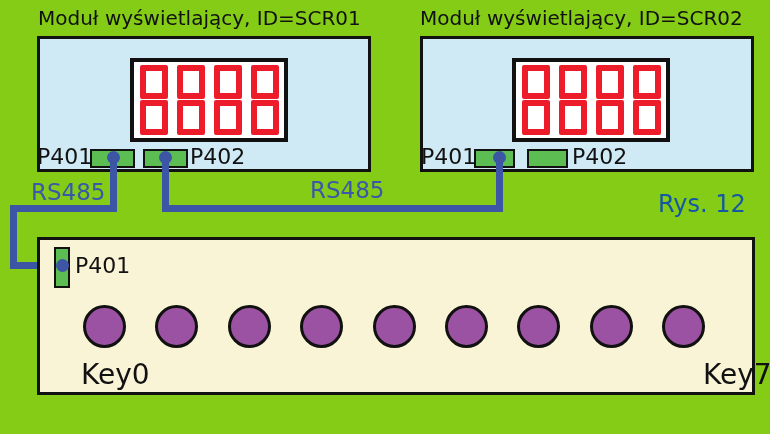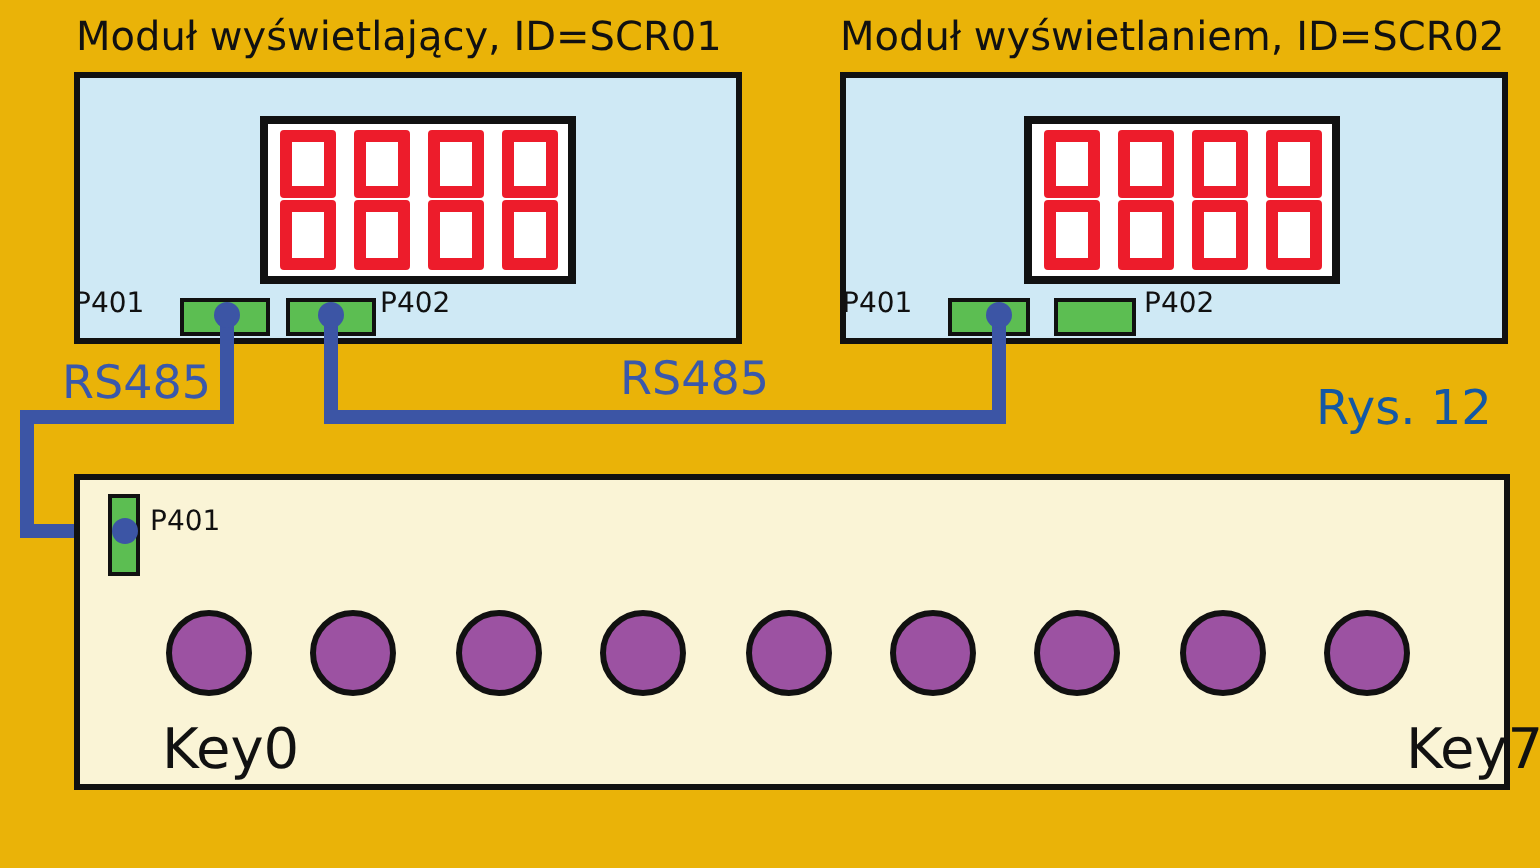--- a/index.html
+++ b/index.html
@@ -9,7 +9,7 @@
   }
   html,body{margin:0;padding:0;}
   body{font-family:"DejaVu Sans","Liberation Sans",sans-serif;background:#fff;}
-  .stage{position:relative;width:770px;height:434px;background:#eab308;overflow:hidden;}
+  .stage{position:relative;width:770px;height:434px;background:#84cc16;overflow:hidden;}
   .abs{position:absolute;}
   .module-title{font-size:20px;color:var(--ink);white-space:nowrap;}
   .module-box{background:var(--module-bg-blue);border:3px solid var(--ink);box-sizing:border-box;}

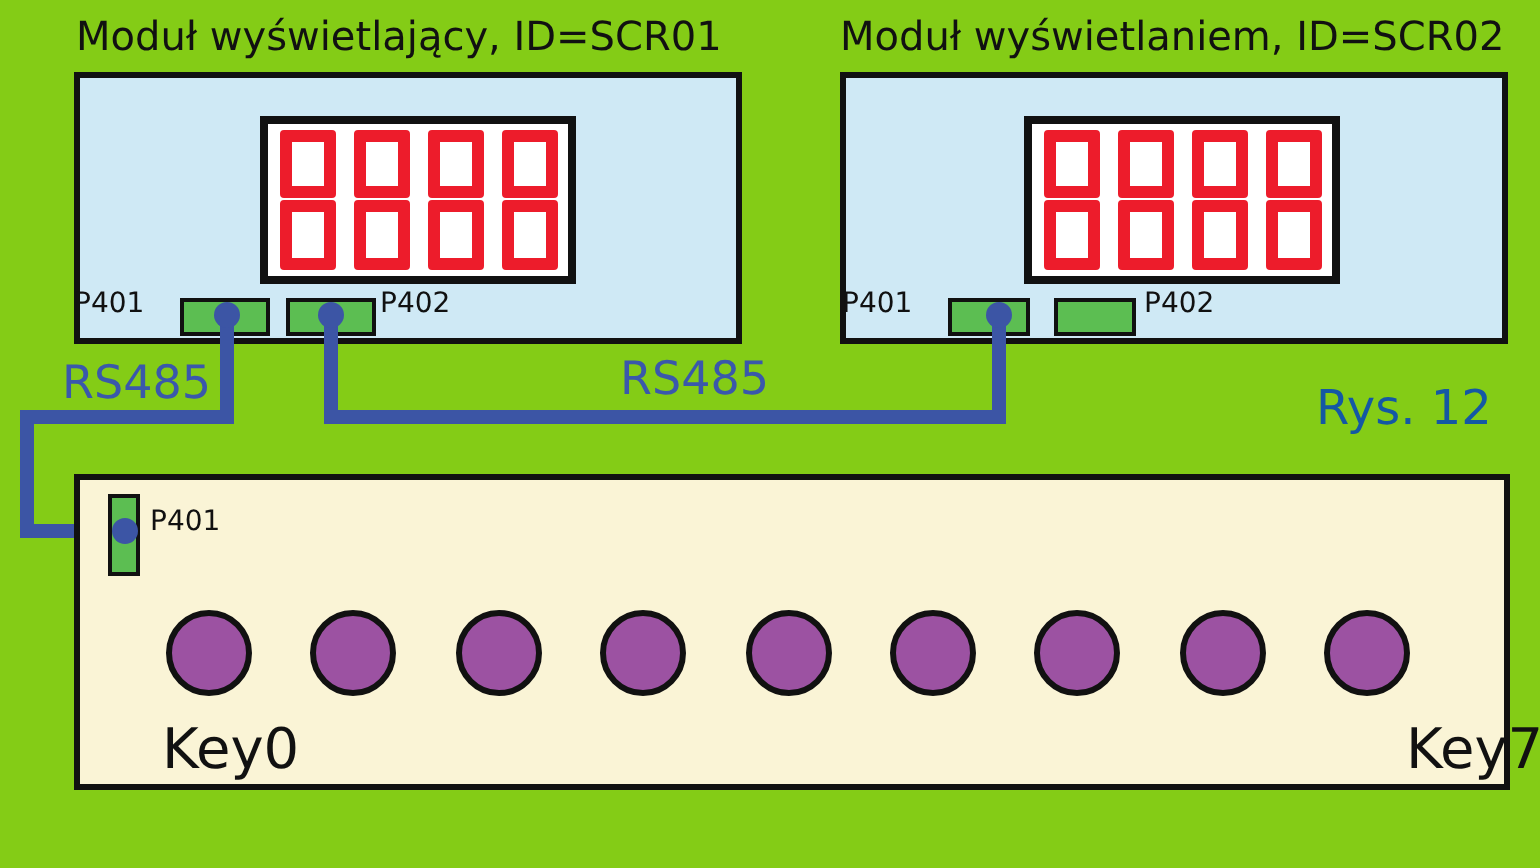--- a/index.html
+++ b/index.html
@@ -42,7 +42,7 @@
 <div class="stage">
 
   <div class="abs module-title" style="left:38px;top:6px;">Moduł wyświetlający, ID=SCR01</div>
-  <div class="abs module-title" style="left:420px;top:6px;">Moduł wyświetlaniem, ID=SCR02</div>
+  <div class="abs module-title" style="left:420px;top:6px;">Moduł wyświetlający, ID=SCR02</div>
 
   <div class="abs module-box" style="left:37px;top:36px;width:334px;height:136px;"></div>
   <div class="abs display-box" style="left:130px;top:58px;width:158px;height:84px;">

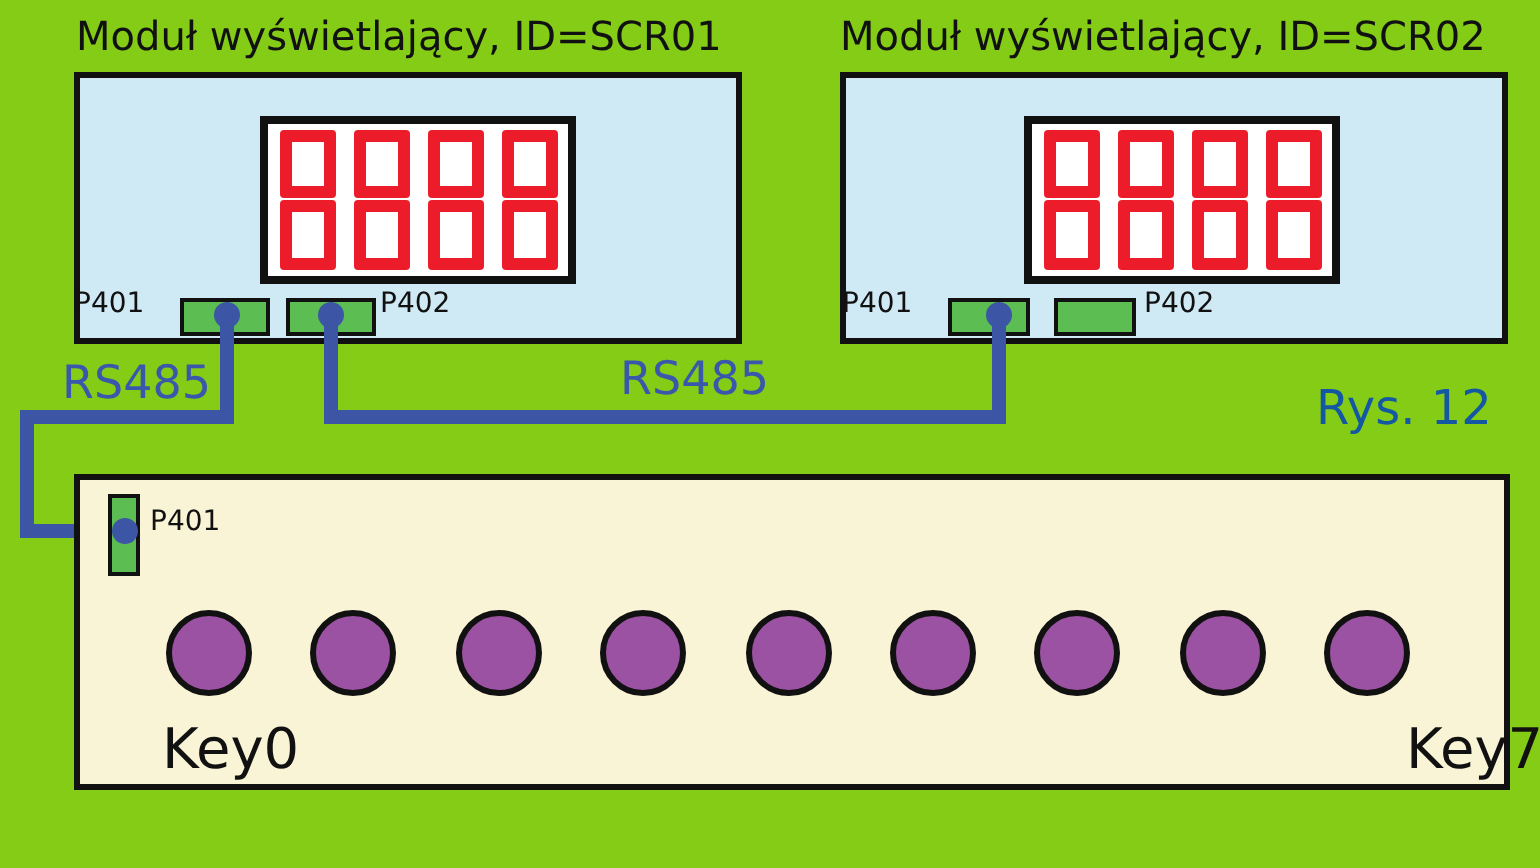--- a/index.html
+++ b/index.html
@@ -20,7 +20,7 @@
     border:6px solid var(--segment-red);box-sizing:border-box;border-radius:2px;}
   .digit .dtop{top:0;height:34px;}
   .digit .dbot{bottom:0;height:35px;}
-  .port-label{font-size:14px;color:var(--ink);white-space:nowrap;}
+  .port-label{font-size:22px;color:var(--ink);white-space:nowrap;}
   .connector-h{background:var(--connector-green);border:2px solid var(--ink);
     box-sizing:border-box;width:45px;height:19px;}
   .connector-v{background:var(--connector-green);border:2px solid var(--ink);

